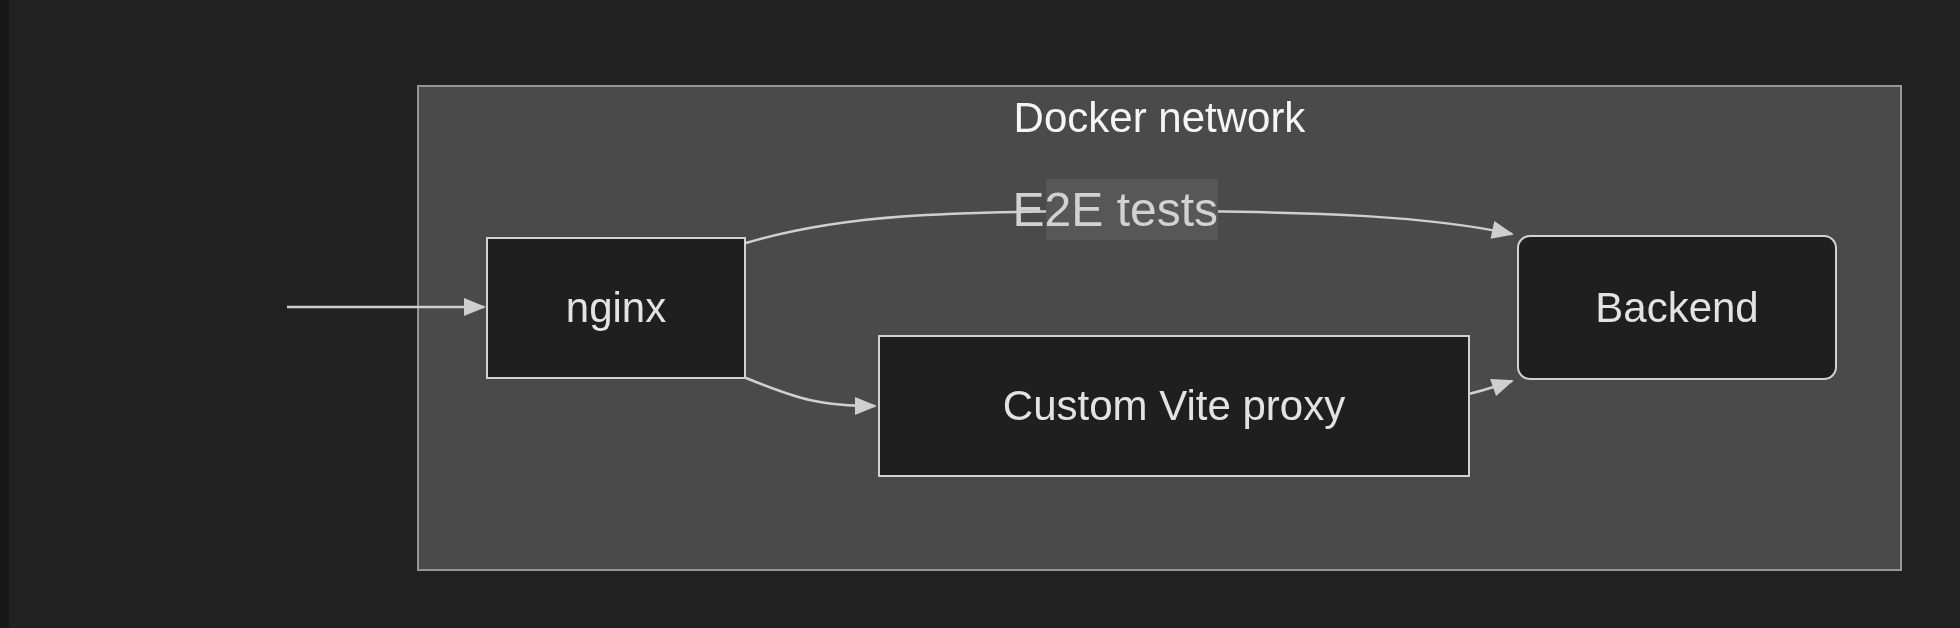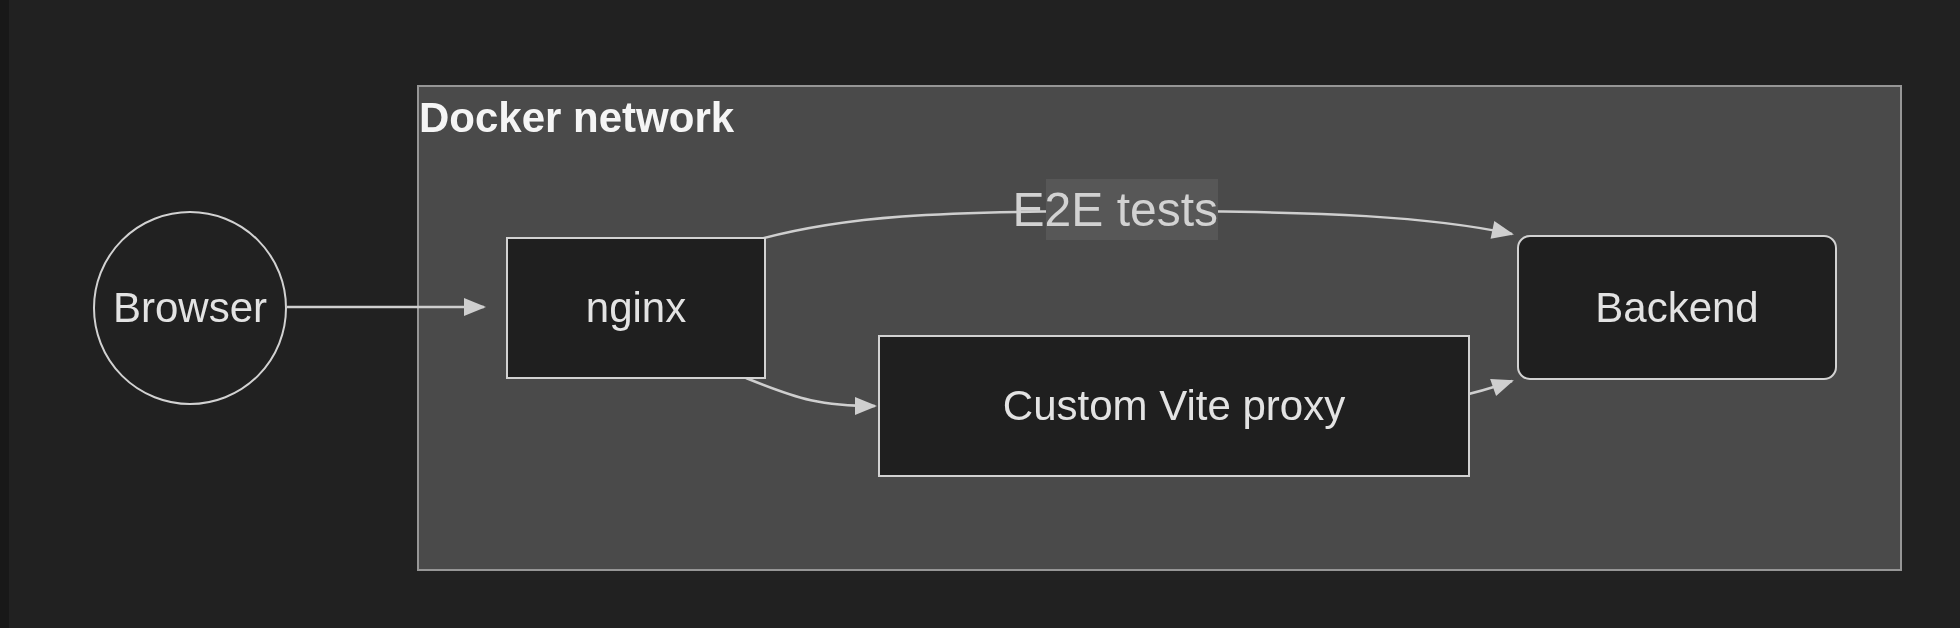--- a/index.html
+++ b/index.html
@@ -28,9 +28,9 @@
   .cluster-title {
     position: absolute; top: 7px; left: 0;
     width: 100%;
-    text-align: left;
+    text-align: center;
     font-size: 42px;
-    font-weight: 700;
+    font-weight: 400;
     color: var(--title-color, #f5f5f5);
   }
   svg.edges {

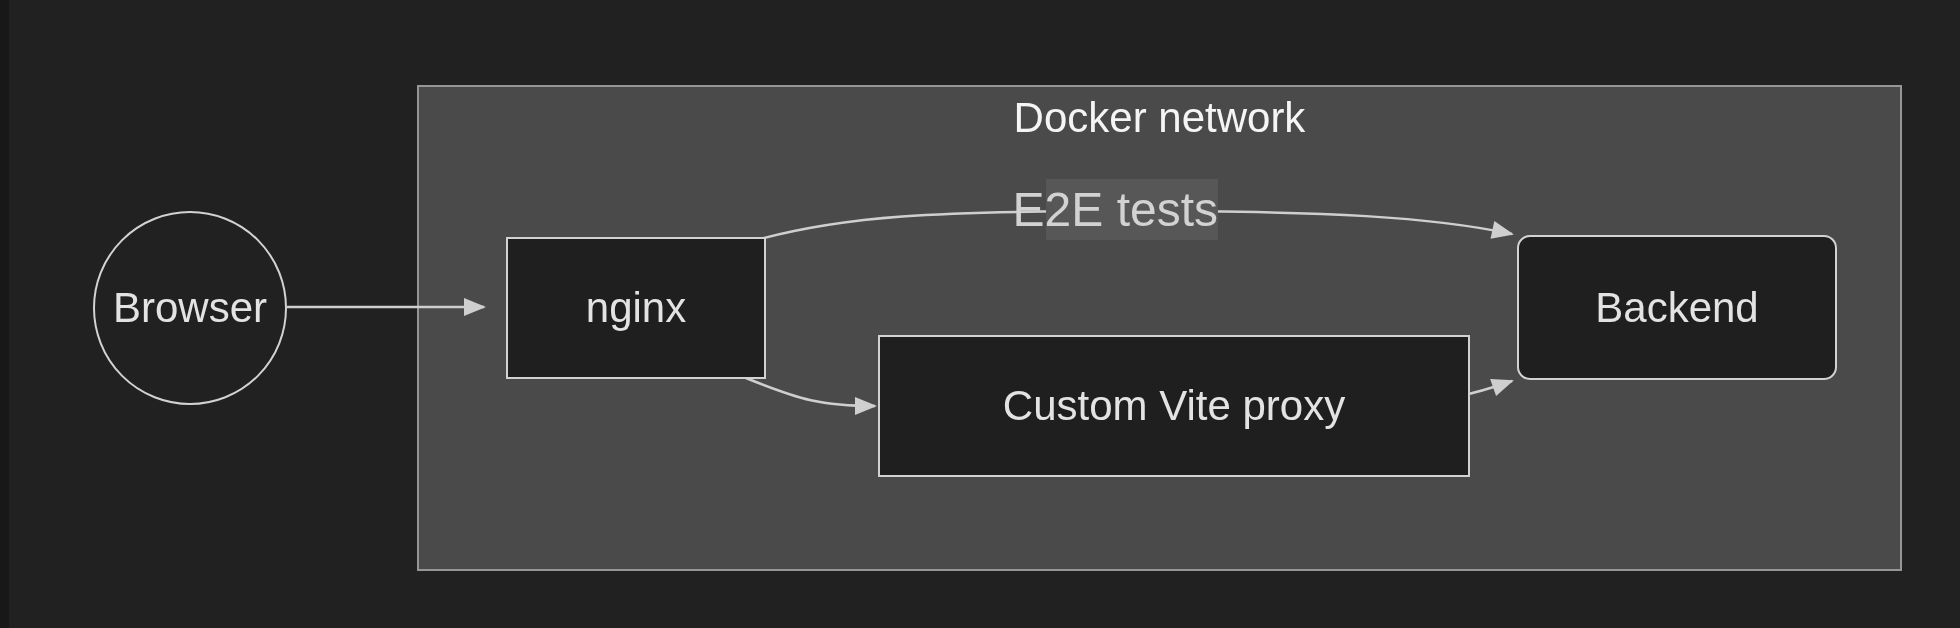--- a/index.html
+++ b/index.html
@@ -101,9 +101,6 @@
     <path class="edge" d="M 1386 406 C 1440 402 1472 395 1512 381" marker-end="url(#arrow)"></path>
   </svg>
 
-  <div class="node circle" id="node-browser">
-    <span>Browser</span>
-  </div>
 
   <div class="node" id="node-nginx">
     <span>nginx</span>

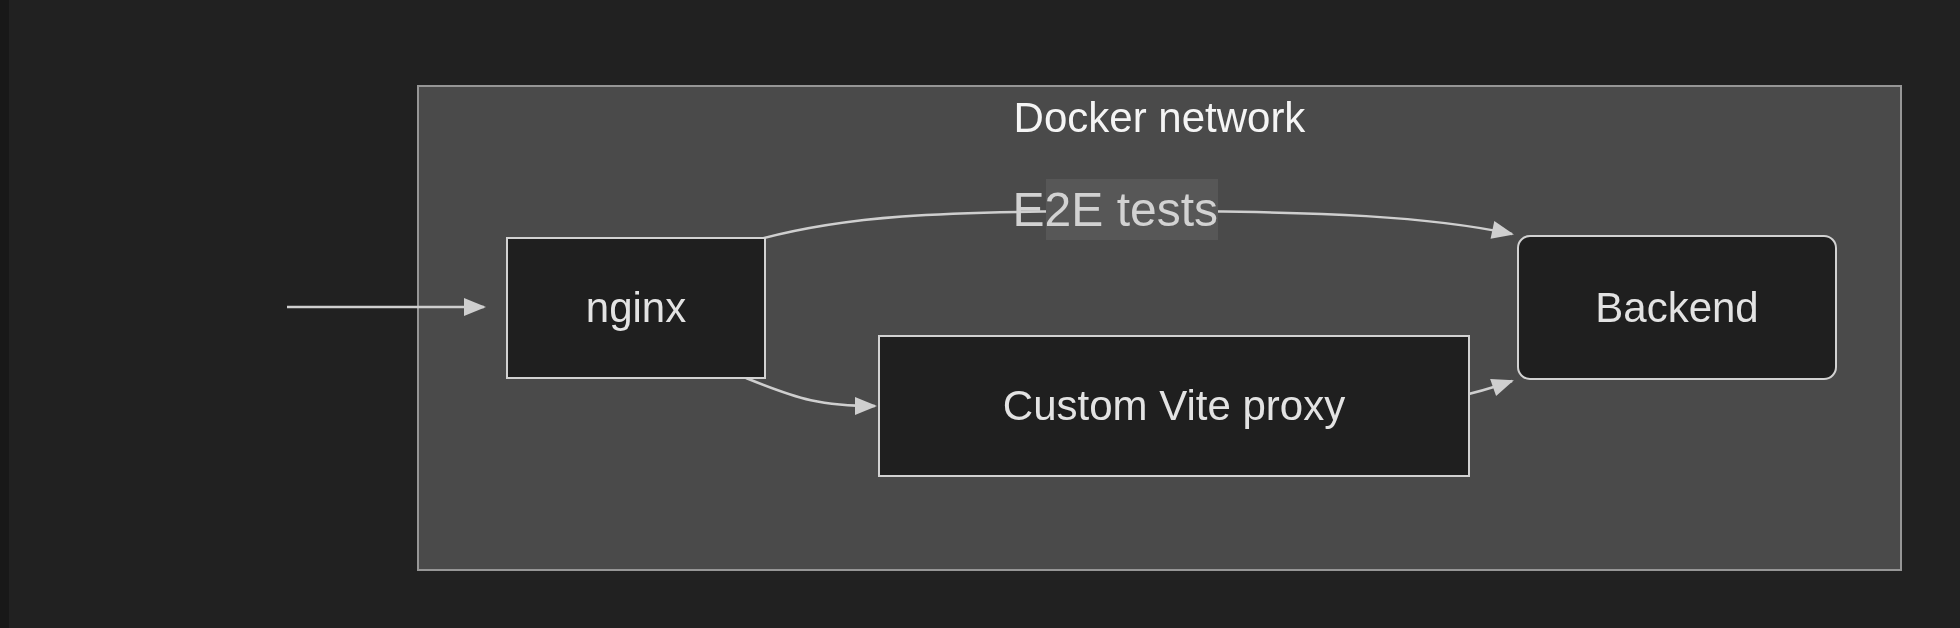--- a/index.html
+++ b/index.html
@@ -63,7 +63,7 @@
     background: var(--page-bg, #212121);
   }
   #node-browser { left: 93px;  top: 211px; width: 194px; height: 194px; }
-  #node-nginx   { left: 506px; top: 237px; width: 260px; height: 142px; }
+  #node-nginx   { left: 486px; top: 237px; width: 260px; height: 142px; }
   #node-cvp     { left: 878px; top: 335px; width: 592px; height: 142px; }
   #node-backend { left: 1517px; top: 235px; width: 320px; height: 145px; border-radius: 13px; }
   .edge-label {

